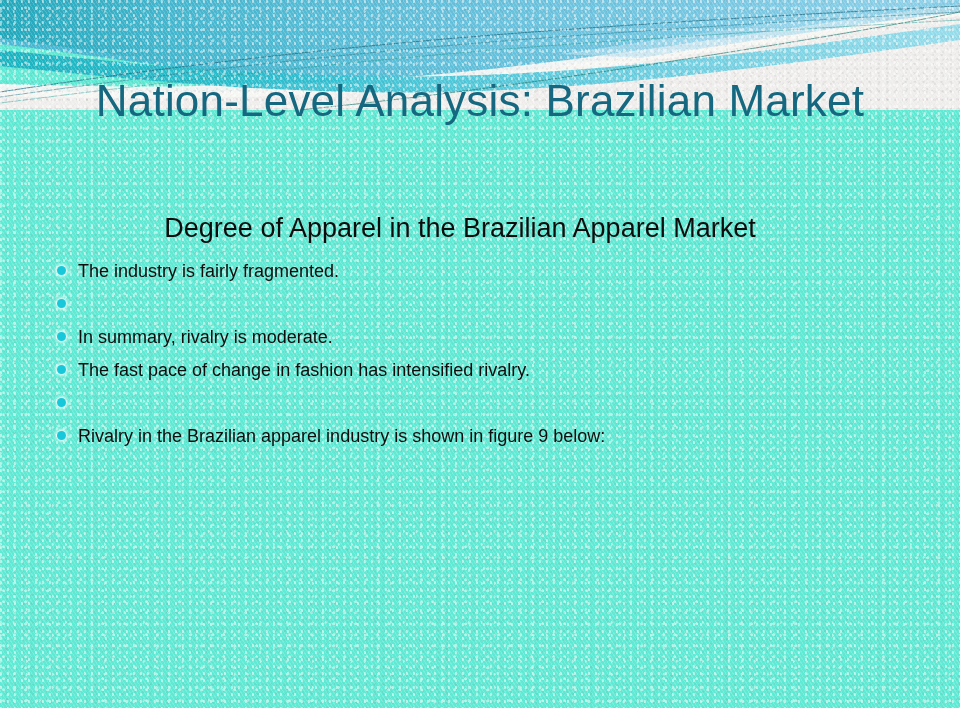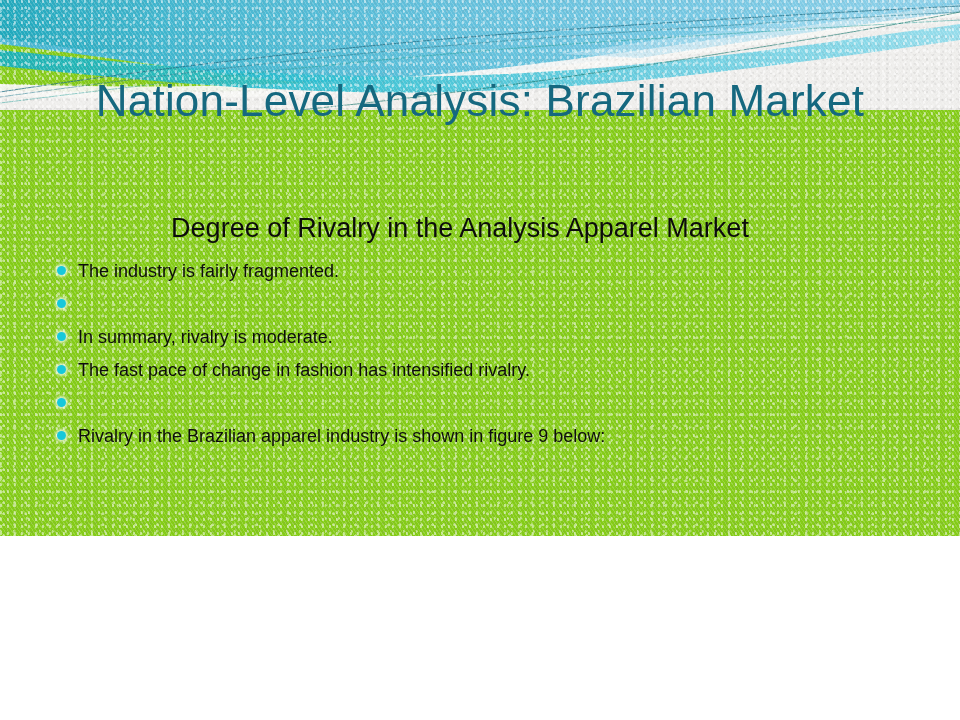--- a/index.html
+++ b/index.html
@@ -16,8 +16,8 @@
   #slide {
     position: relative;
     width: 960px;
-    height: 536px;
-    background-color: #84cc16;
+    height: 708px;
+    background-color: #5eead4;
     overflow: hidden;
   }
 

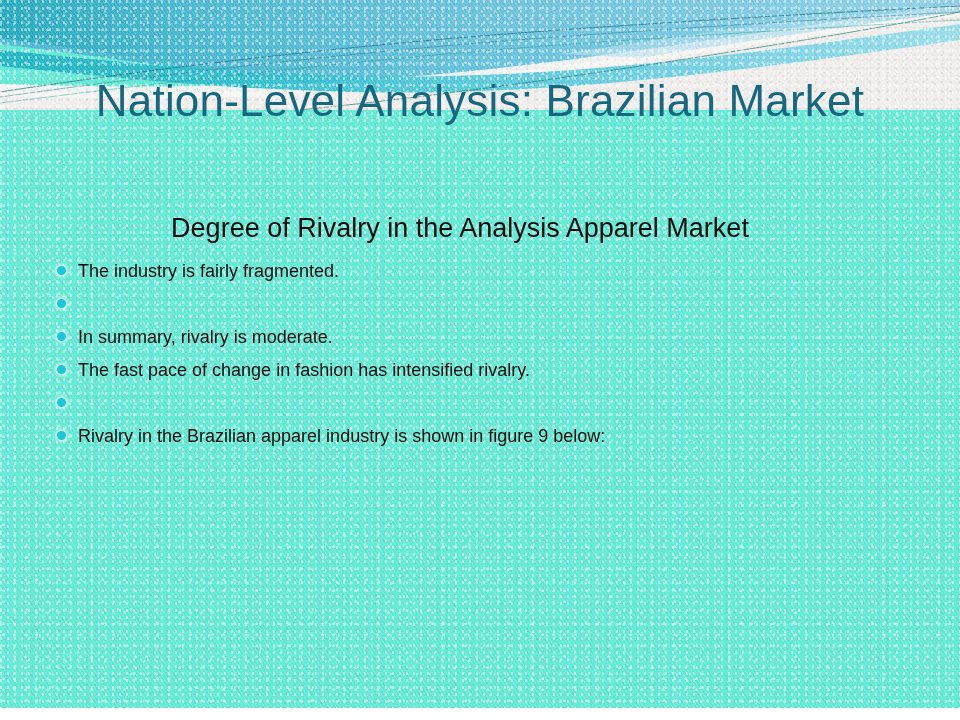--- a/index.html
+++ b/index.html
@@ -180,7 +180,7 @@
 
     <div class="title">Nation-Level Analysis: Brazilian Market</div>
 
-    <div class="subtitle">Degree of Rivalry in the Analysis Apparel Market</div>
+    <div class="subtitle">Degree of Apparel in the Brazilian Apparel Market</div>
 
     <div class="bullet-list">
 

